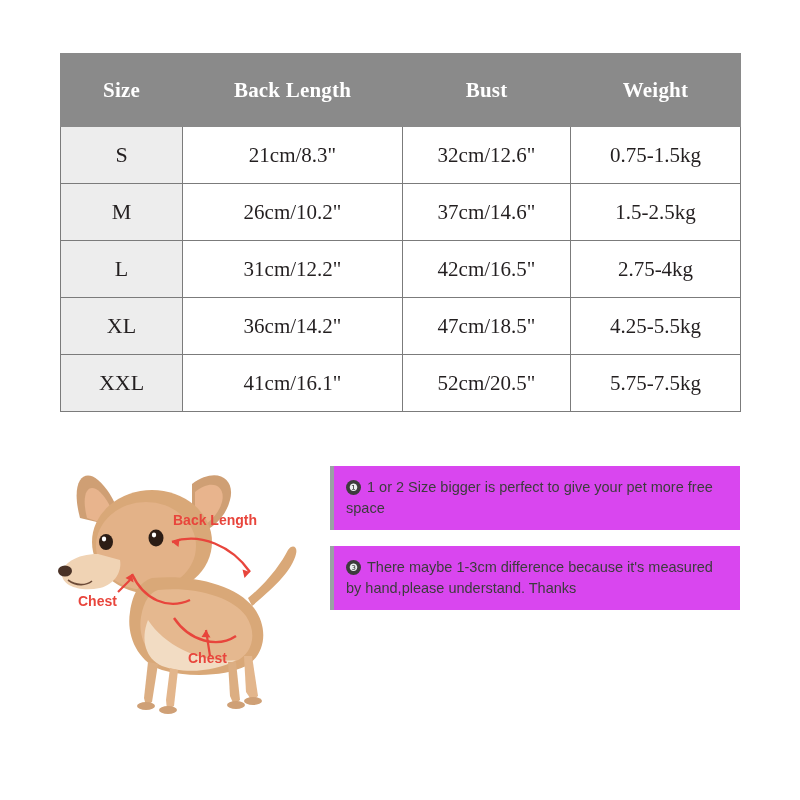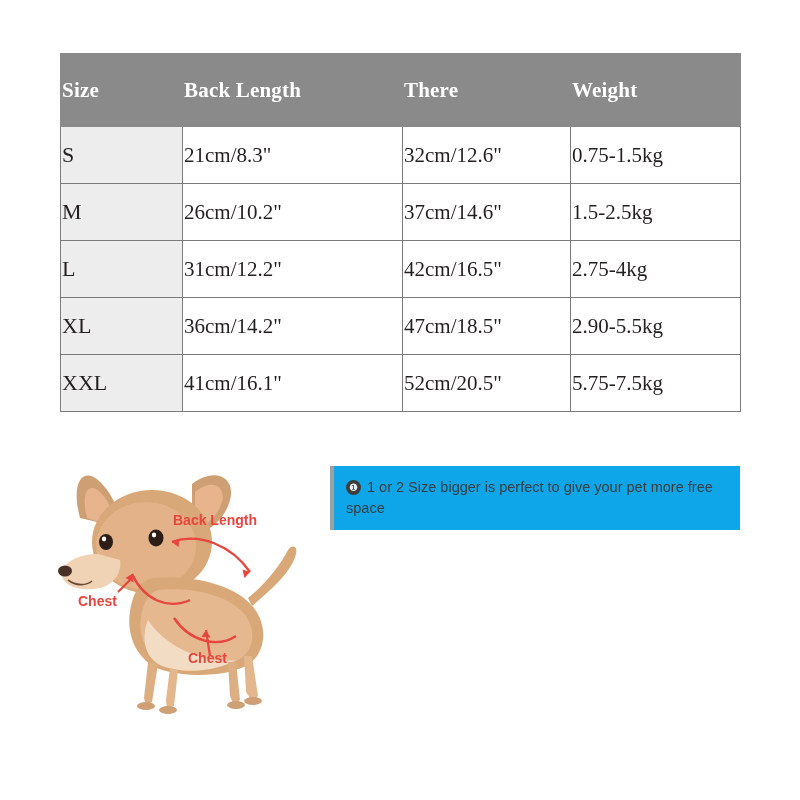--- a/index.html
+++ b/index.html
@@ -29,7 +29,7 @@
   }
   table.size-table td, table.size-table th {
     border: 1px solid #7b7b7b;
-    text-align: left;
+    text-align: center;
     font-family: "Liberation Serif", serif;
     color: #231f20;
   }

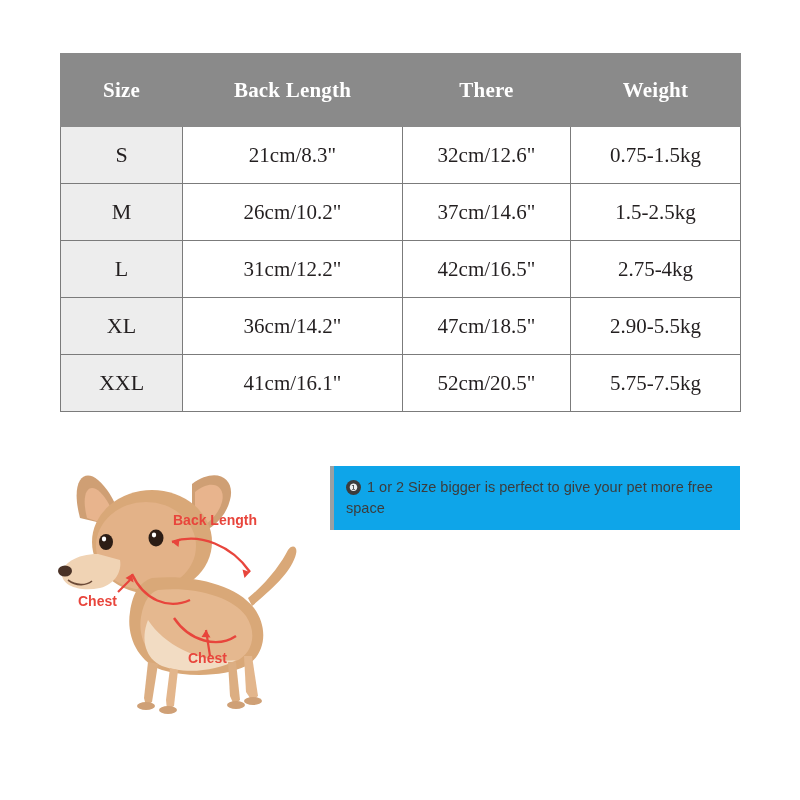--- a/index.html
+++ b/index.html
@@ -139,7 +139,7 @@
       <tr>
         <th>Size</th>
         <th>Back Length</th>
-        <th>There</th>
+        <th>Bust</th>
         <th>Weight</th>
       </tr>
     </thead>

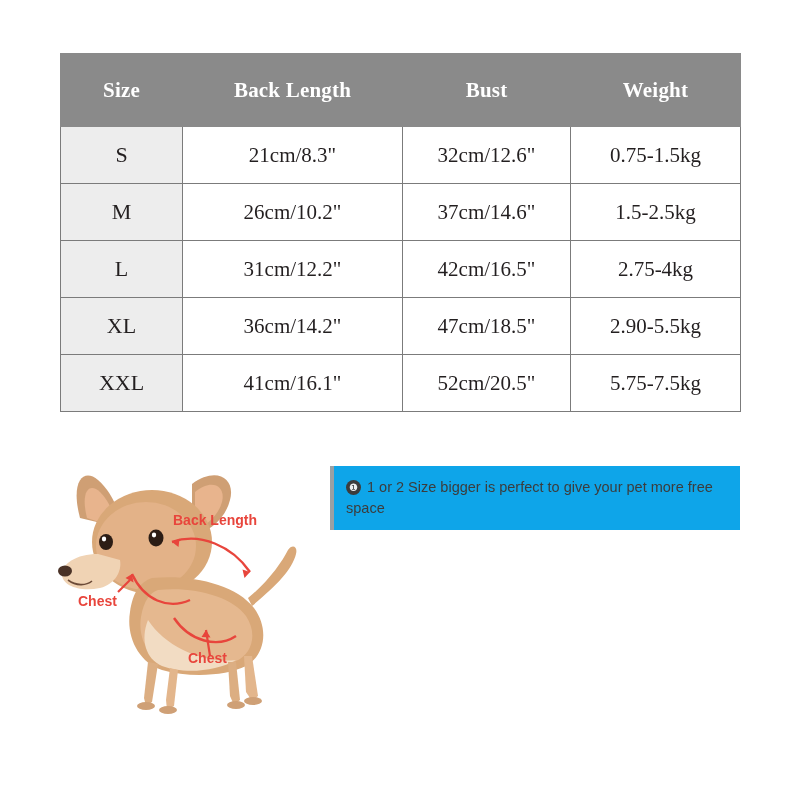--- a/index.html
+++ b/index.html
@@ -166,7 +166,7 @@
         <td class="size-col">XL</td>
         <td>36cm/14.2"</td>
         <td>47cm/18.5"</td>
-        <td>2.90-5.5kg</td>
+        <td>4.25-5.5kg</td>
       </tr>
       <tr>
         <td class="size-col">XXL</td>

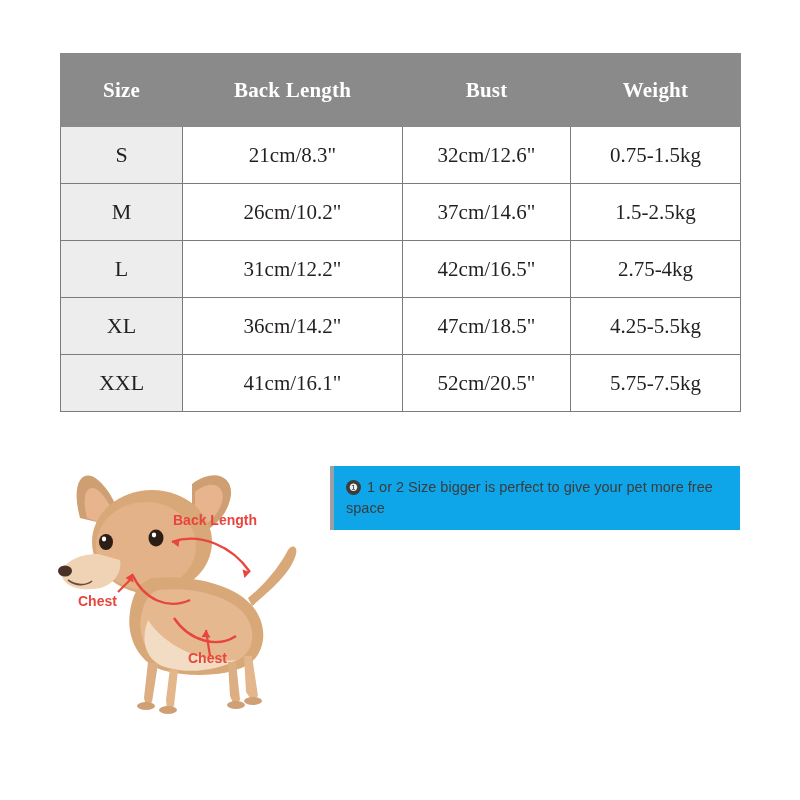--- a/index.html
+++ b/index.html
@@ -98,7 +98,7 @@
     width: 410px;
   }
   .note {
-    background: #0ea5e9;
+    background: #d946ef;
     border-left: 4px solid #9aa0a4;
     padding: 11px 18px 12px 12px;
     margin-bottom: 16px;

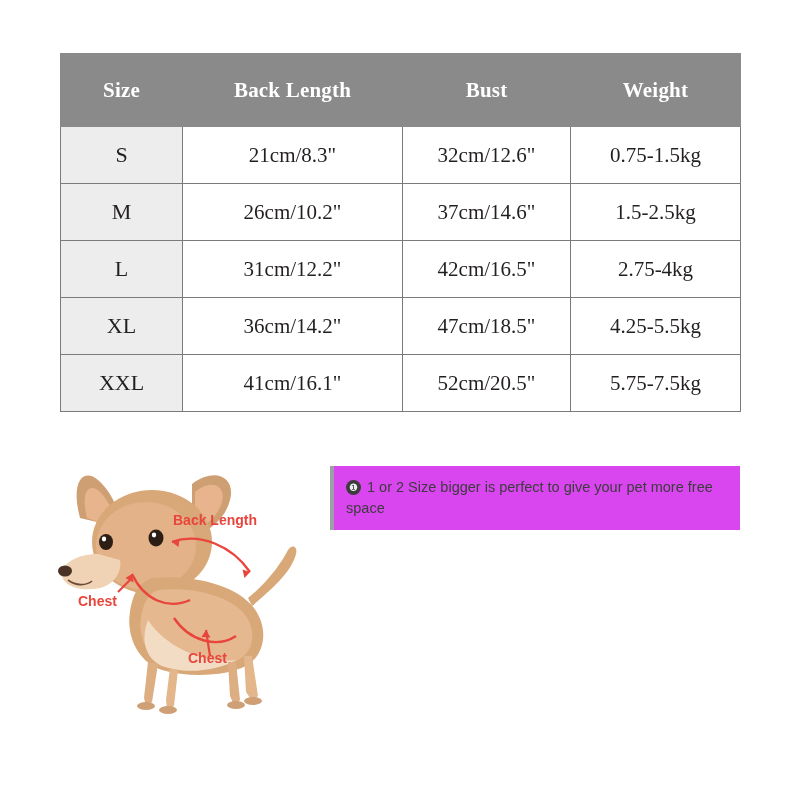--- a/index.html
+++ b/index.html
@@ -242,6 +242,9 @@
     <div class="note">
       <span class="bullet">❶</span><span class="note-text">1 or 2 Size bigger is perfect to give your pet more free space</span>
     </div>
+    <div class="note">
+      <span class="bullet">❸</span><span class="note-text">There maybe 1-3cm difference because it's measured by hand,please understand. Thanks</span>
+    </div>
   </div>
 </div>
 

